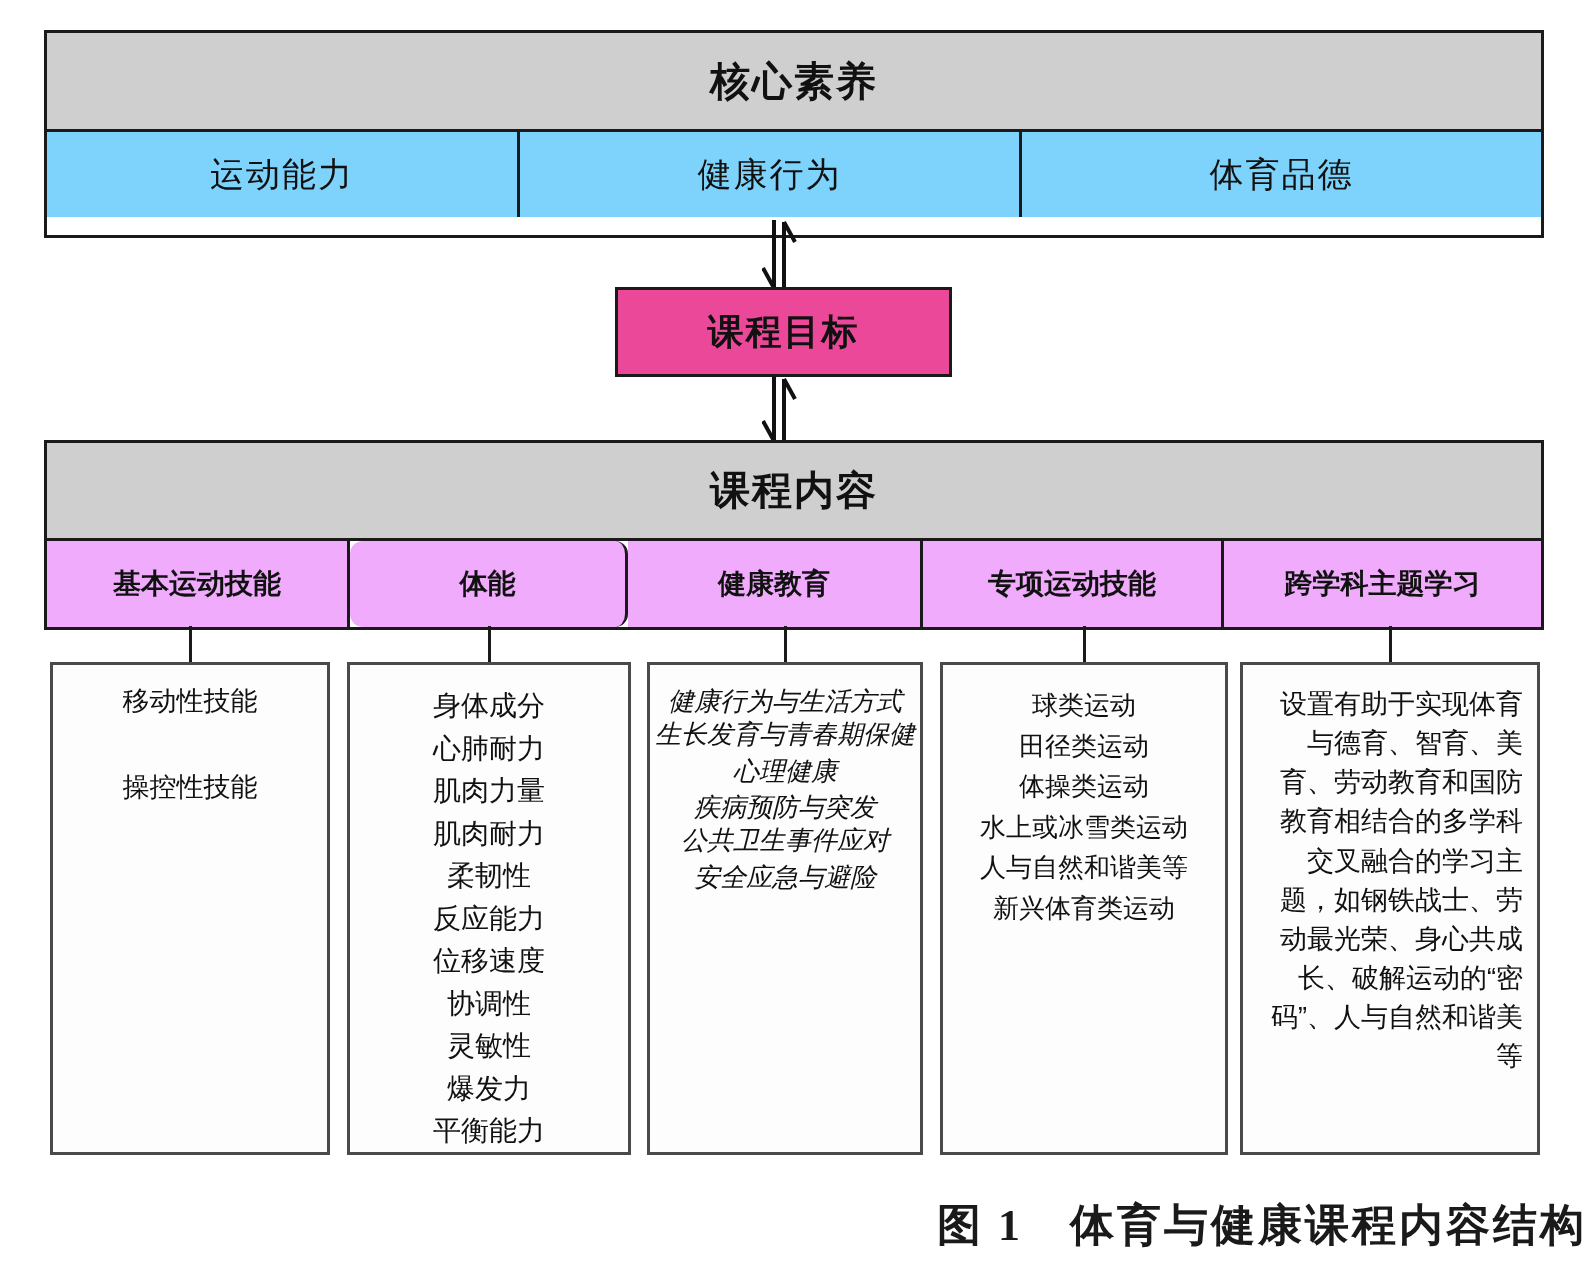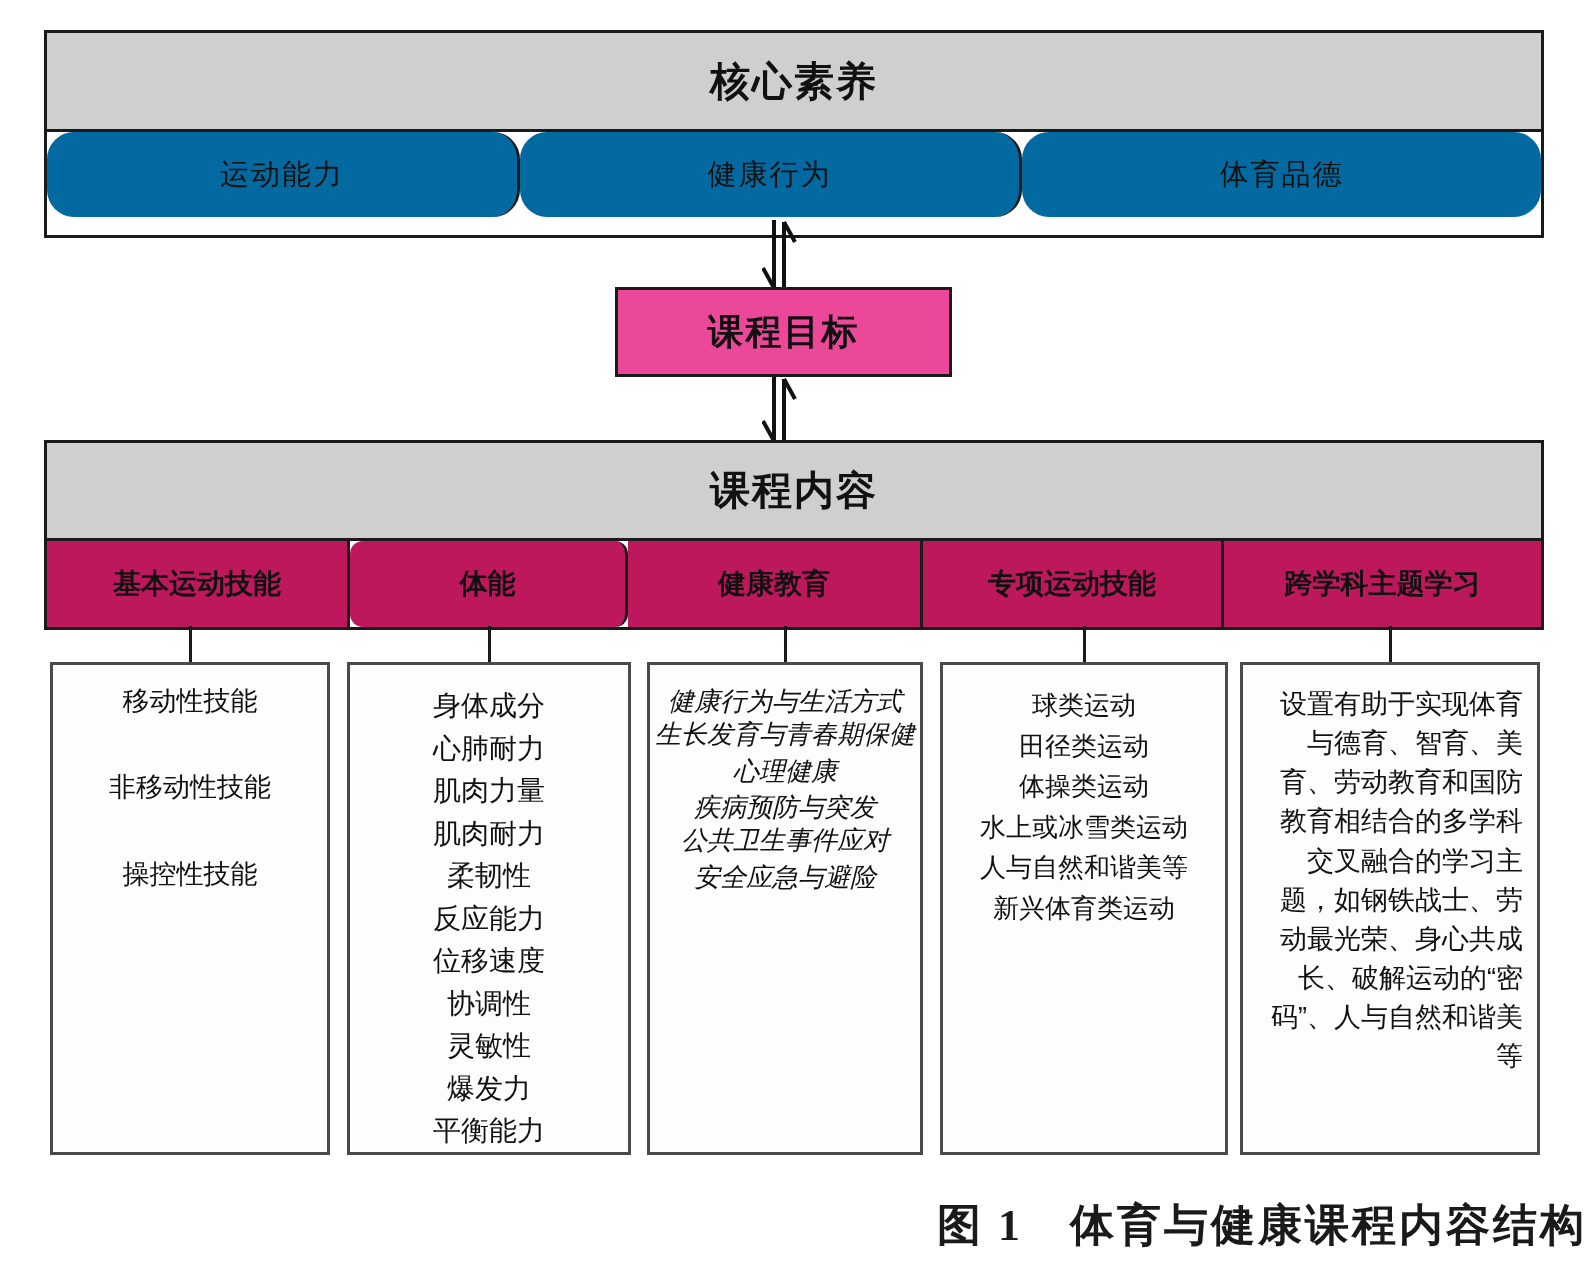--- a/index.html
+++ b/index.html
@@ -46,10 +46,9 @@
   #core-cells .cell {
     box-sizing: border-box;
     display: flex; align-items: center; justify-content: center;
-    font-size: 29px; color: #111111; letter-spacing: 2px;
+    font-size: 34px; color: #111111; letter-spacing: 2px;
     border-right: 3px solid #1a1a1a;
-    background: #0369a1;
-    border-radius: 27px;
+    background: #7dd3fc;
   }
   #core-cells .cell:last-child { border-right: none; }
   #core-cells .c0 { width: 473px; }

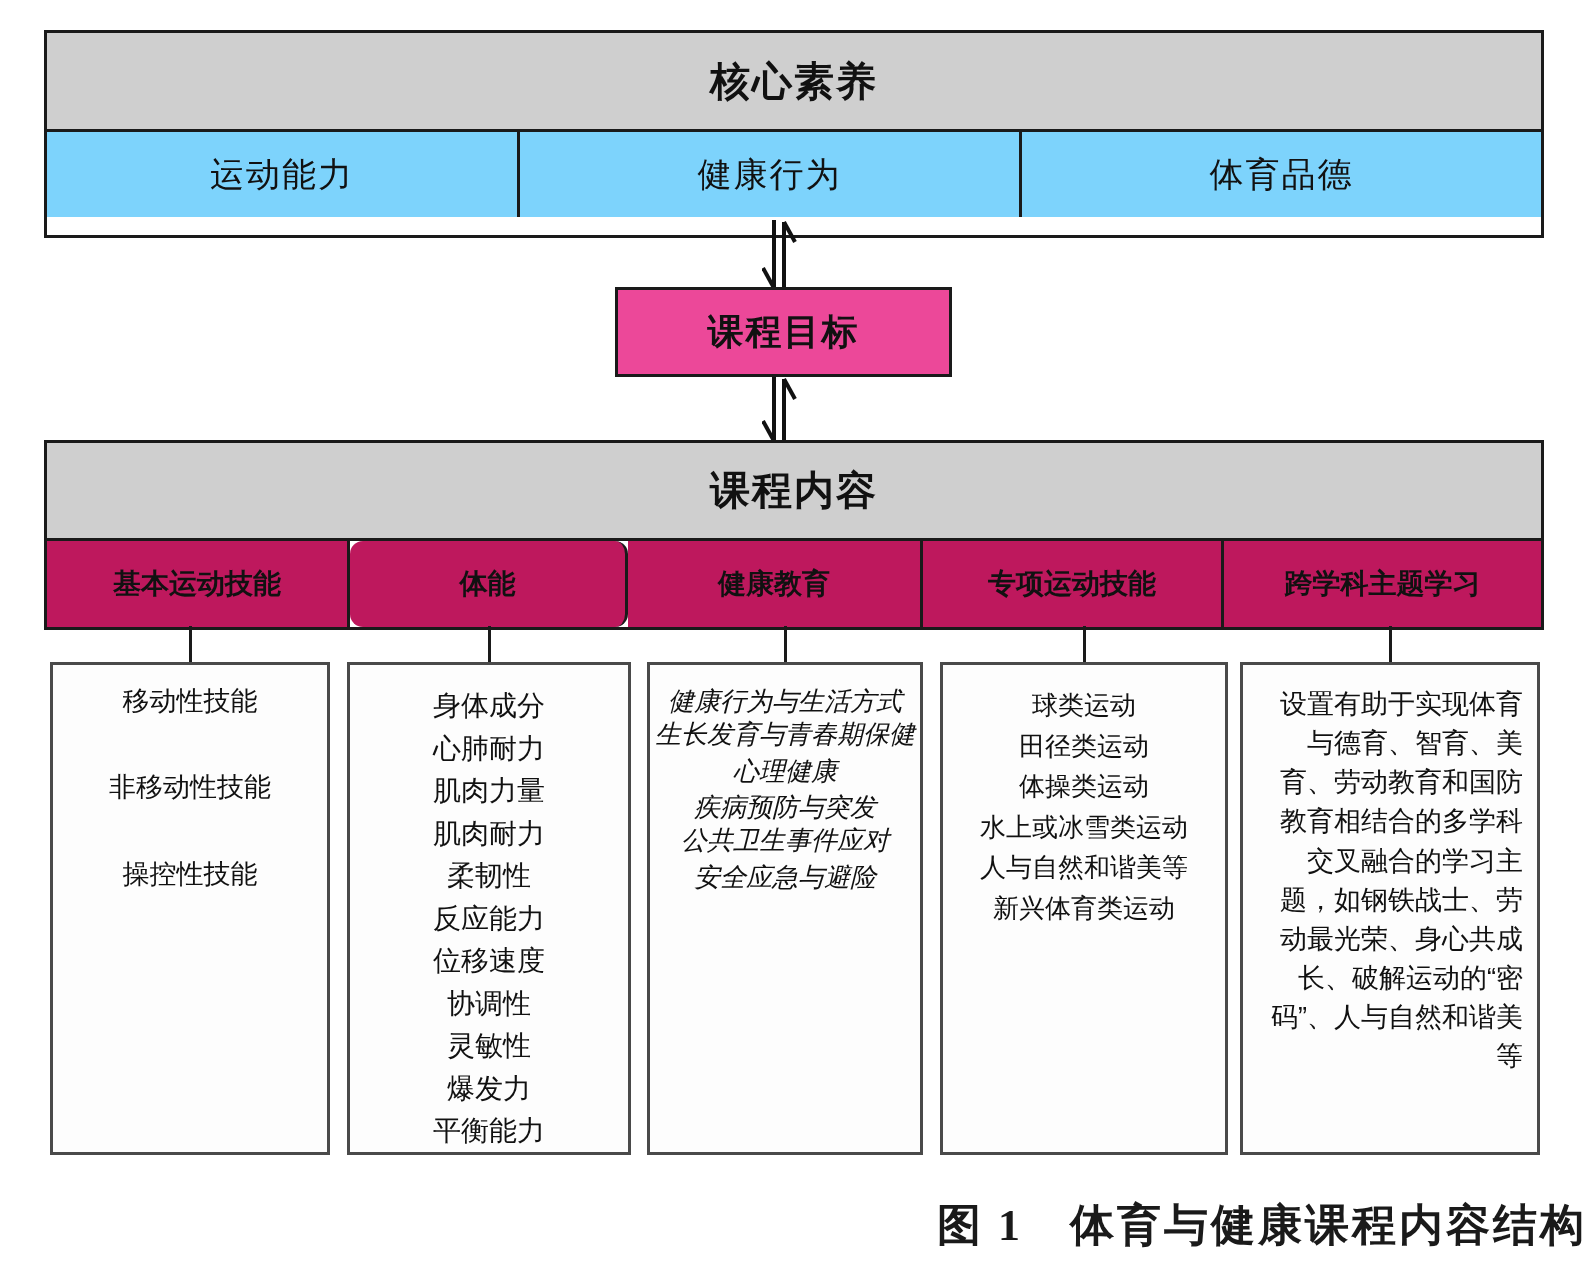--- a/index.html
+++ b/index.html
@@ -80,7 +80,7 @@
     display: flex; align-items: center; justify-content: center;
     font-size: 28px; font-weight: bold; color: #111111;
     border-right: 3px solid #1a1a1a;
-    background: #be185d;
+    background: #f0abfc;
     text-align: center;
   }
   #content-cells .cell:last-child { border-right: none; }

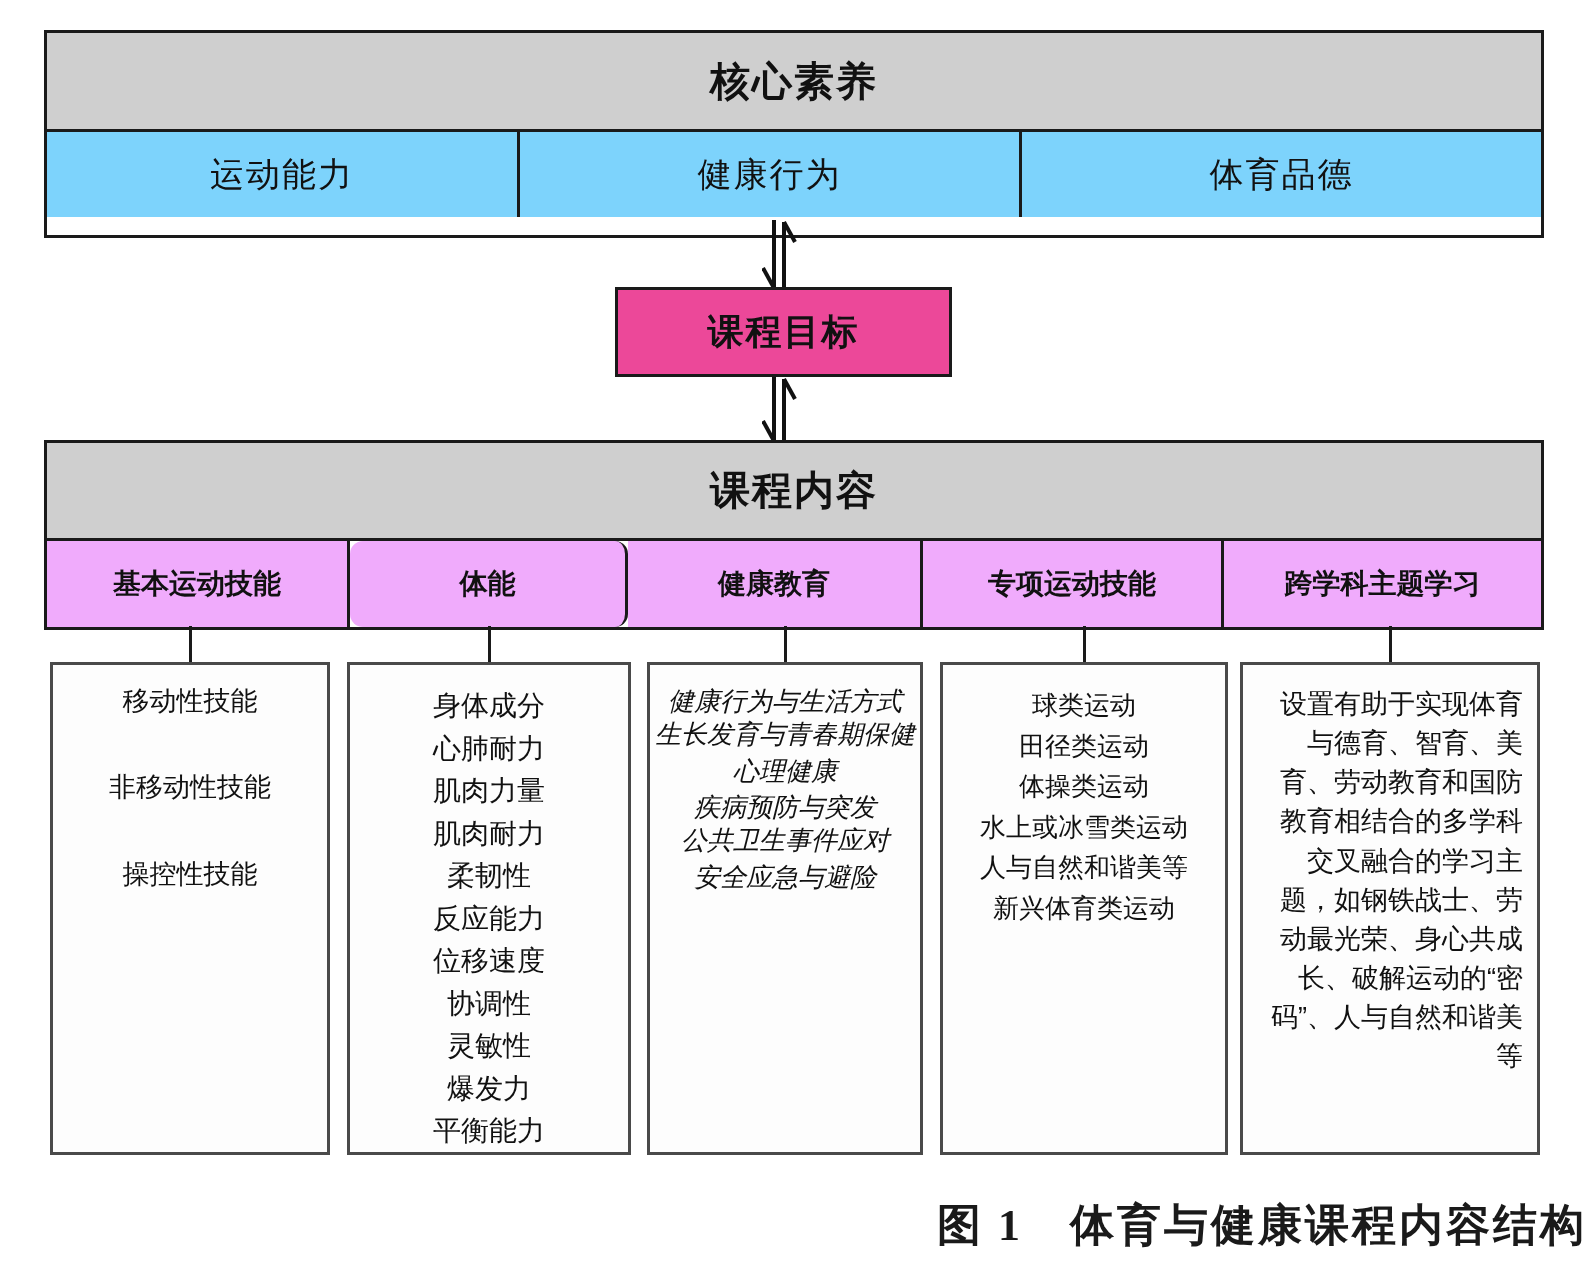--- a/index.html
+++ b/index.html
@@ -191,7 +191,6 @@
 
   <div class="leaf" id="leaf0">
     <div class="line">移动性技能</div>
-    <div class="line">非移动性技能</div>
     <div class="line">操控性技能</div>
   </div>
 

